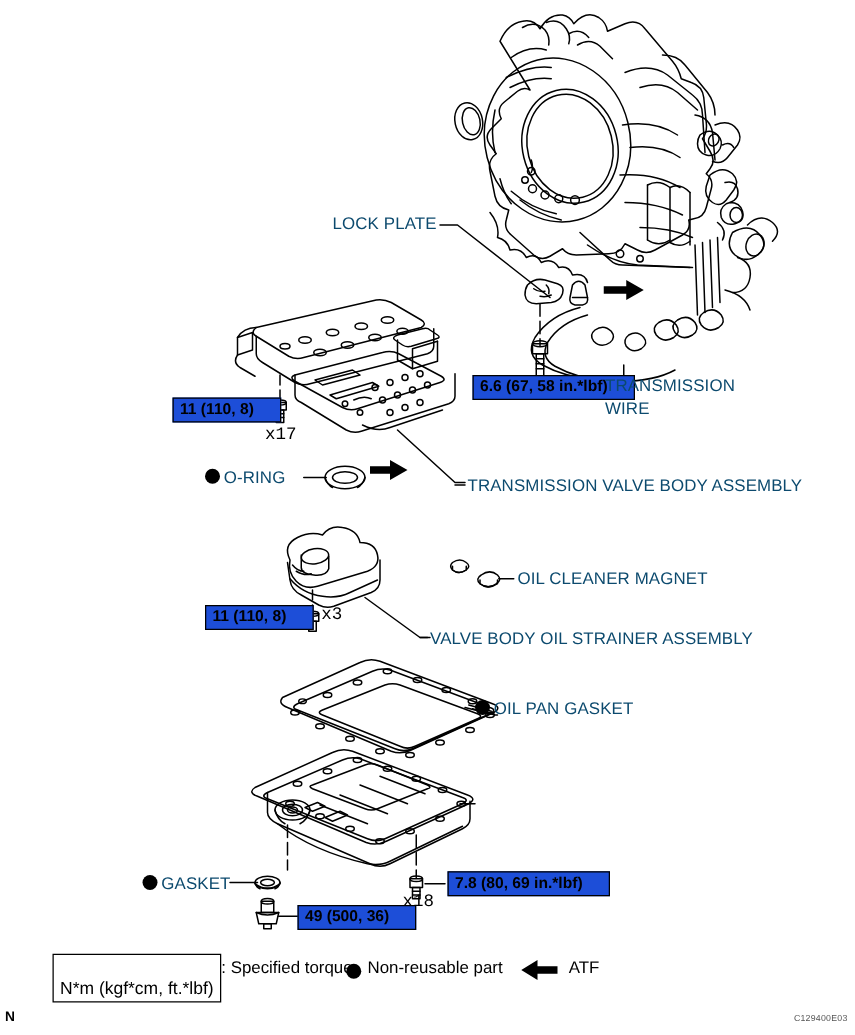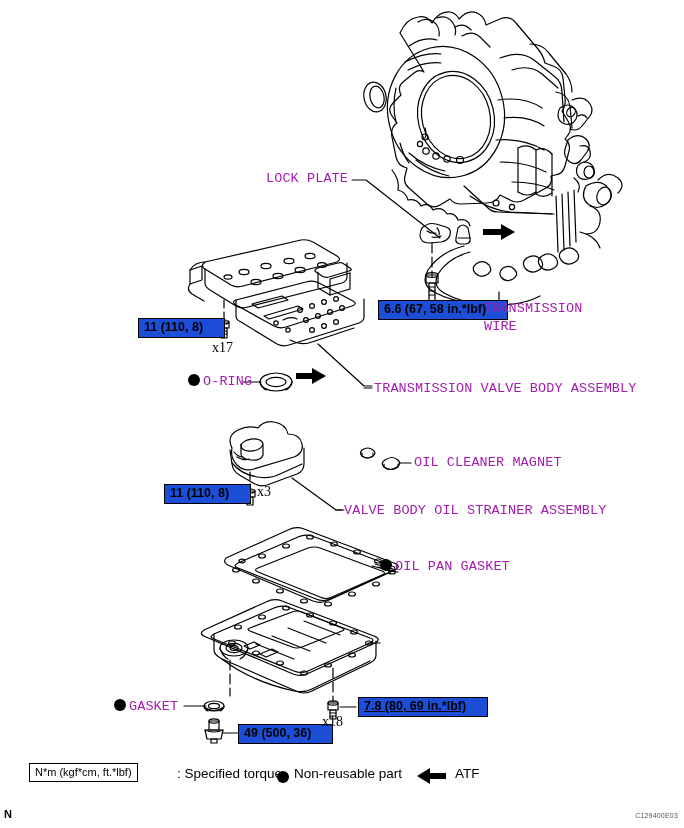--- a/index.html
+++ b/index.html
@@ -12,8 +12,8 @@
   svg.art{position:absolute;left:0;top:0;width:684px;height:828px;}
 
   .lbl{
-    position:absolute;font-family:Liberation Mono, monospace;
-    font-size:13.5px;letter-spacing:.1px;color:#a21caf;white-space:nowrap;
+    position:absolute;font-family:Liberation Sans, sans-serif;
+    font-size:13.5px;letter-spacing:.1px;color:#0c4a6e;white-space:nowrap;
     line-height:16px;
   }
   .tbox{

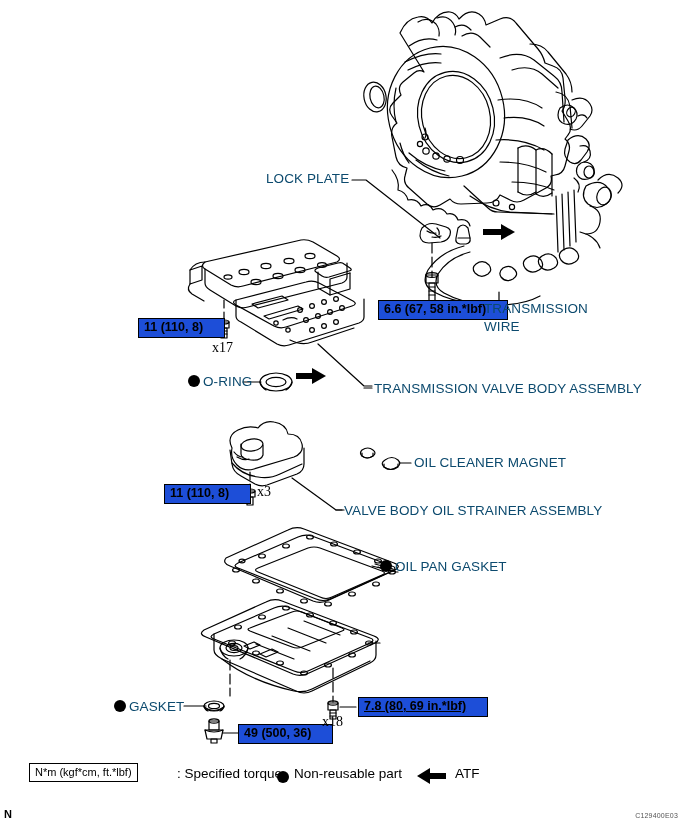--- a/index.html
+++ b/index.html
@@ -22,7 +22,7 @@
     padding:2px 21px 3px 5px;white-space:nowrap;line-height:13px;
   }
   .qty{
-    position:absolute;font-family:Liberation Serif, serif;
+    position:absolute;font-family:Liberation Mono, monospace;
     font-size:14px;white-space:nowrap;
   }
   .dot{

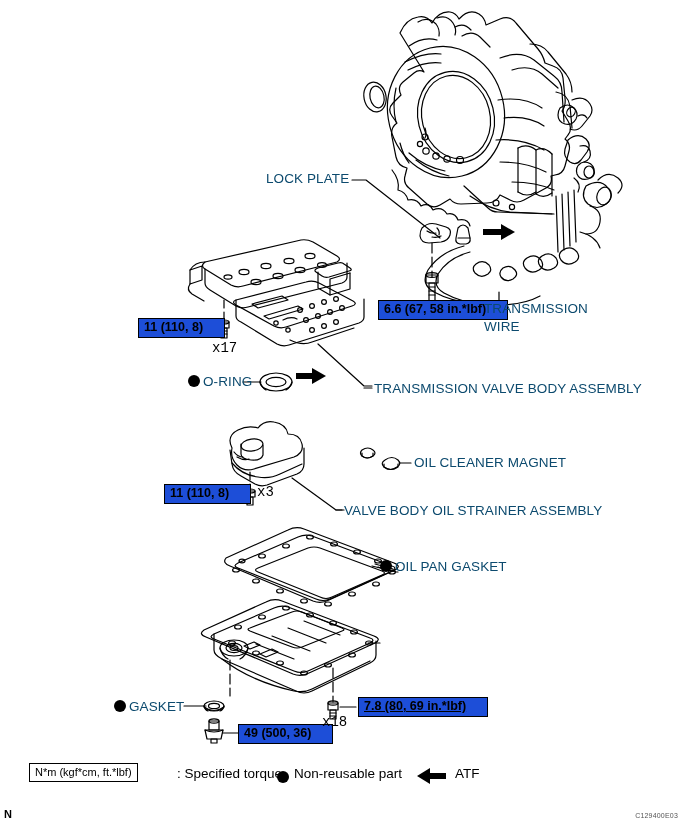--- a/index.html
+++ b/index.html
@@ -393,7 +393,7 @@
   <div class="tbox" style="left:138px;top:318px;">11 (110, 8)</div>
   <div class="qty" style="left:212px;top:340px;">x17</div>
 
-  <div class="lbl" style="left:188px;top:374px;">
+  <div class="lbl" style="left:164px;top:374px;">
     <span class="dot"></span><span>O-RING</span>
   </div>
 

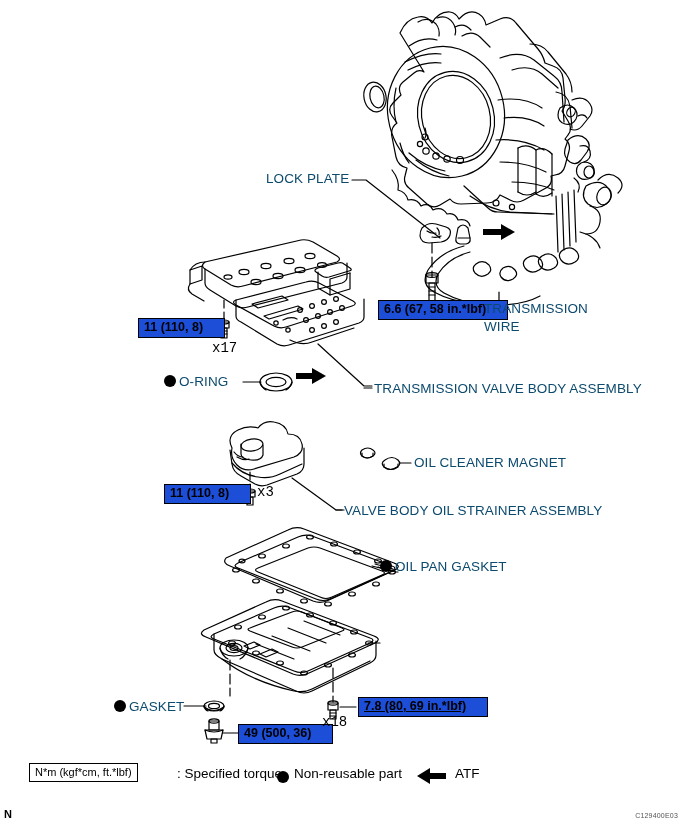--- a/index.html
+++ b/index.html
@@ -417,7 +417,7 @@
 
   <div class="tbox" style="left:238px;top:724px;">49 (500, 36)</div>
 
-  <div class="tbox" style="left:358px;top:697px;text-decoration:underline;">7.8 (80, 69 in.*lbf)</div>
+  <div class="tbox" style="left:358px;top:697px;">7.8 (80, 69 in.*lbf)</div>
   <div class="qty" style="left:322px;top:714px;">x18</div>
 
   <div class="legend">

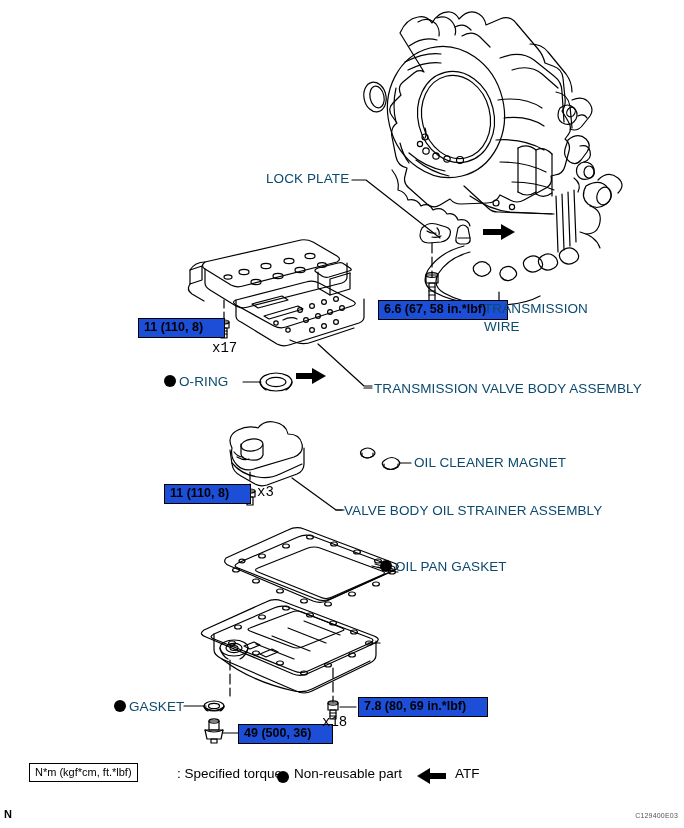--- a/index.html
+++ b/index.html
@@ -33,8 +33,8 @@
     position:absolute;left:25px;top:762px;width:640px;height:34px;
   }
   .legend .lbox{
-    position:absolute;left:4px;top:1px;border:1.6px solid #000;background:#fff;
-    font-size:11px;padding:2px 5px 3px 5px;white-space:nowrap;font-weight:normal;
+    position:absolute;left:17px;top:1px;border:1.6px solid #000;background:#fff;
+    font-size:14px;padding:18px 5px 3px 5px;white-space:nowrap;font-weight:normal;
   }
   .legend .ltxt{position:absolute;font-size:13.5px;white-space:nowrap;top:4px;}
   .code{

